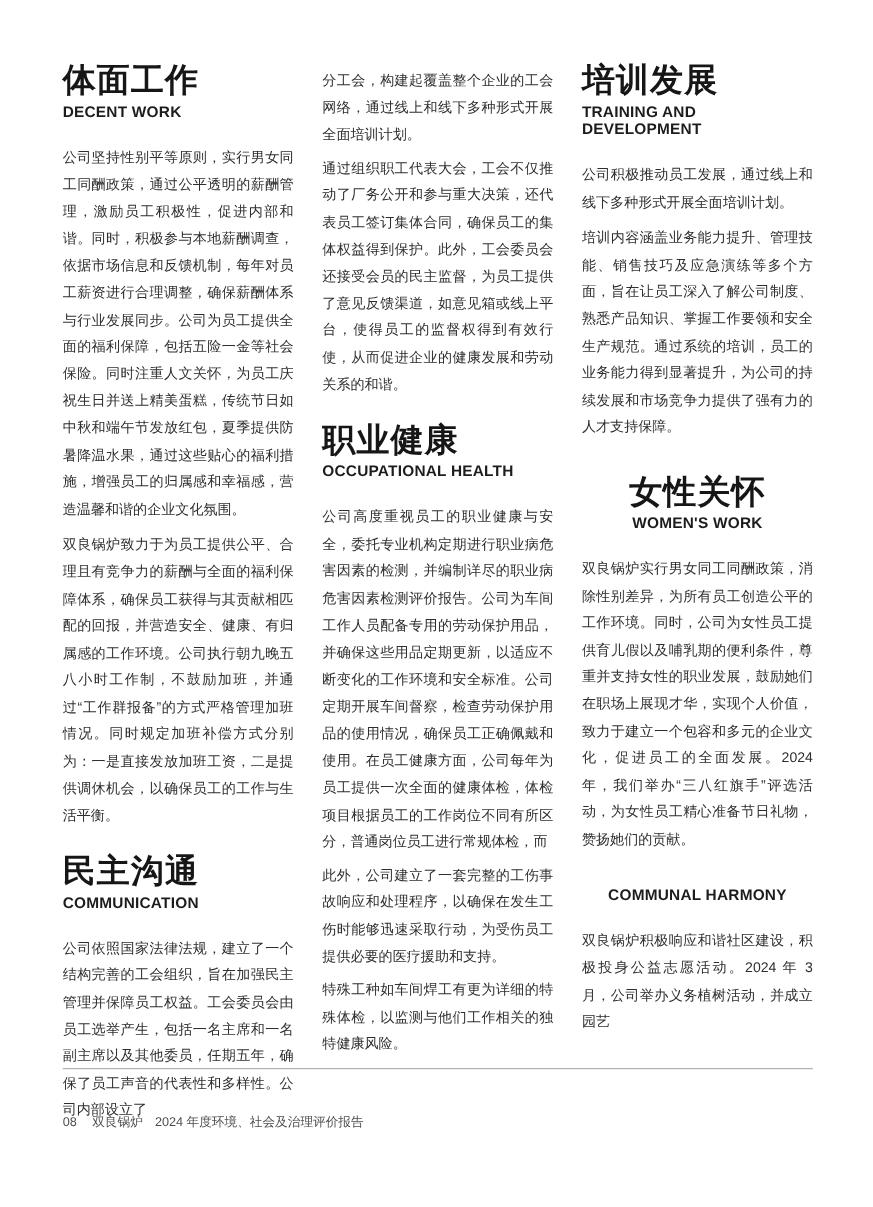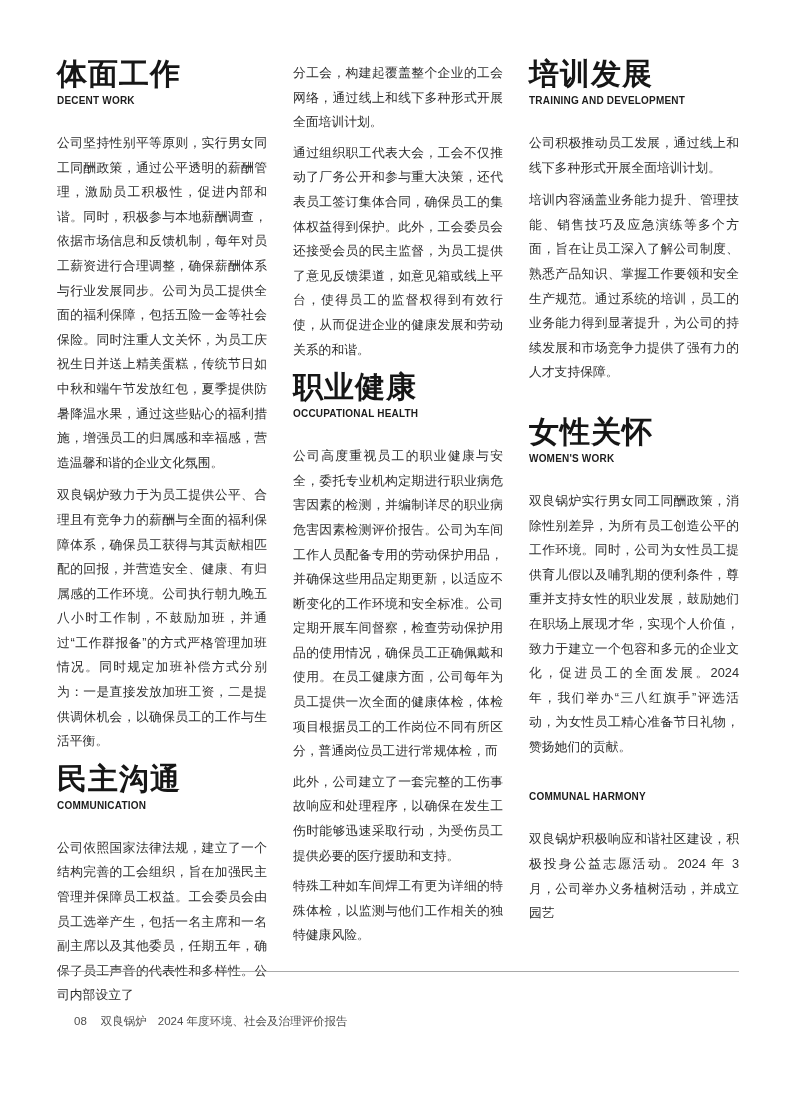--- a/index.html
+++ b/index.html
@@ -40,7 +40,7 @@
   }
   .en-title {
     margin: 2px 0 0 0;
-    font-size: 10px;
+    font-size: 14px;
     line-height: 16px;
     font-weight: 700;
     color: #1c1c1c;

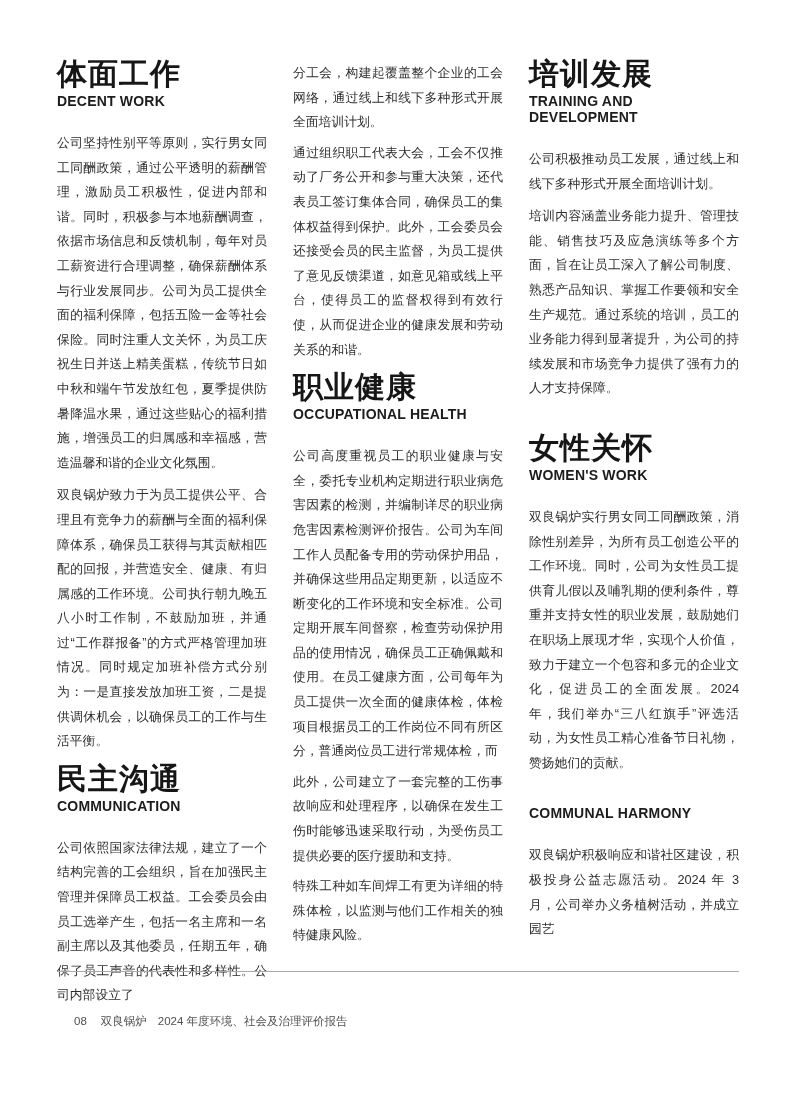--- a/index.html
+++ b/index.html
@@ -28,7 +28,7 @@
     flex: 0 0 210px;
   }
   .section-head { margin: 0 0 22px 0; }
-  .section-head.mt { margin-top: 8px; }
+  .section-head.mt { margin-top: 22px; }
   .col-3 .section-head.mt { margin-top: 30px; }
   .zh-title {
     margin: 0;

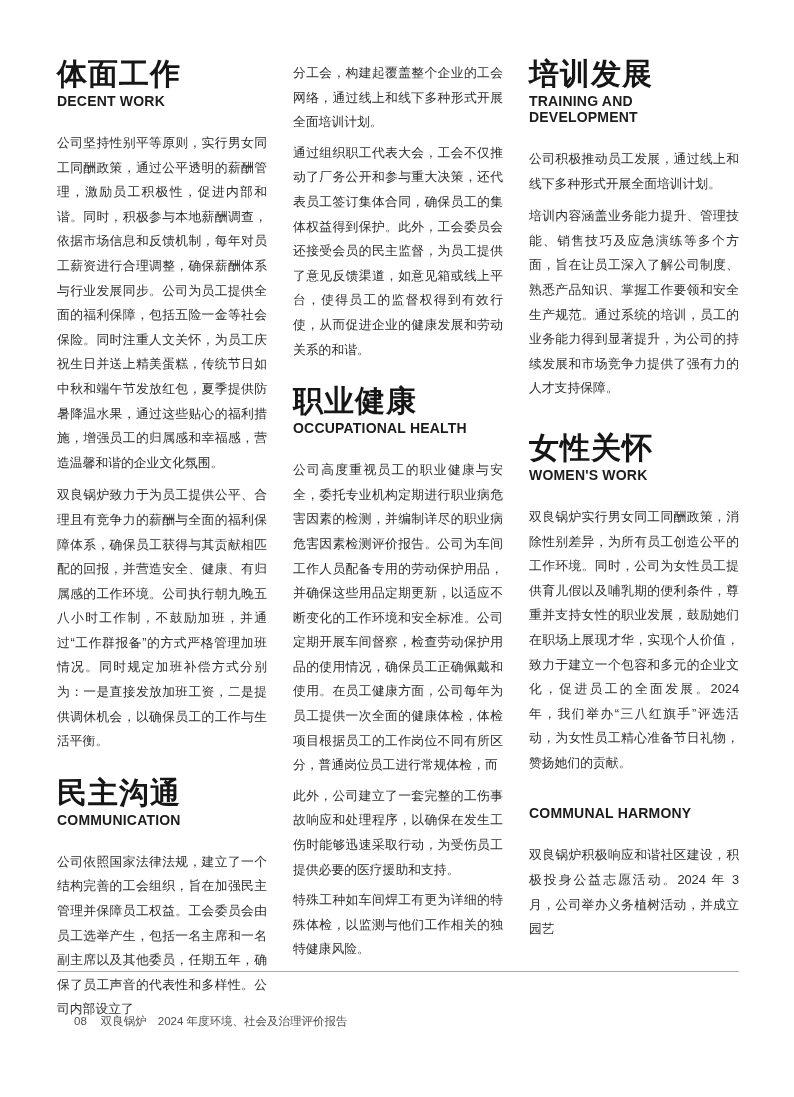--- a/index.html
+++ b/index.html
@@ -29,7 +29,7 @@
   }
   .section-head { margin: 0 0 22px 0; }
   .section-head.mt { margin-top: 22px; }
-  .col-3 .section-head.mt { margin-top: 30px; }
+  .col-3 .section-head.mt { margin-top: 30px; text-align: center; }
   .zh-title {
     margin: 0;
     font-size: 30px;

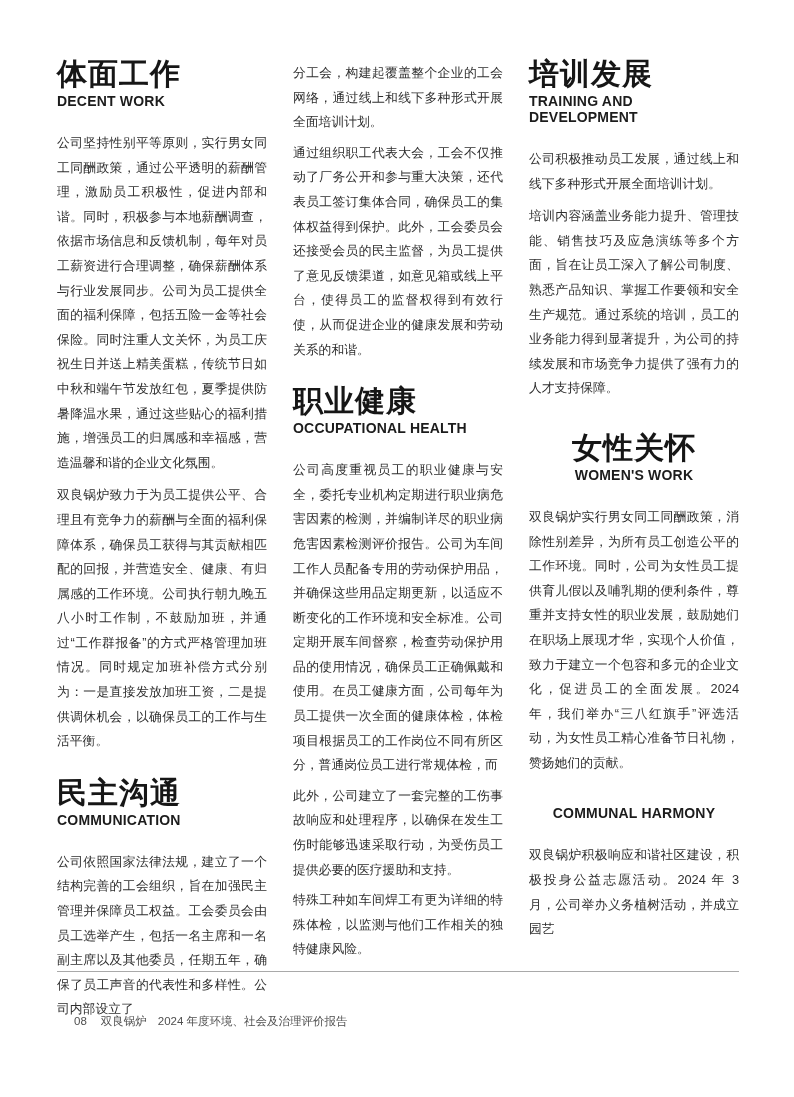--- a/index.html
+++ b/index.html
@@ -74,7 +74,7 @@
     line-height: 14px;
     color: #4f4f4f;
   }
-  .footer .page-num { margin-right: 14px; margin-left: 17px; }
+  .footer .page-num { margin-right: 14px; }
   .footer .company { margin-right: 11px; }
 </style>
 </head>

